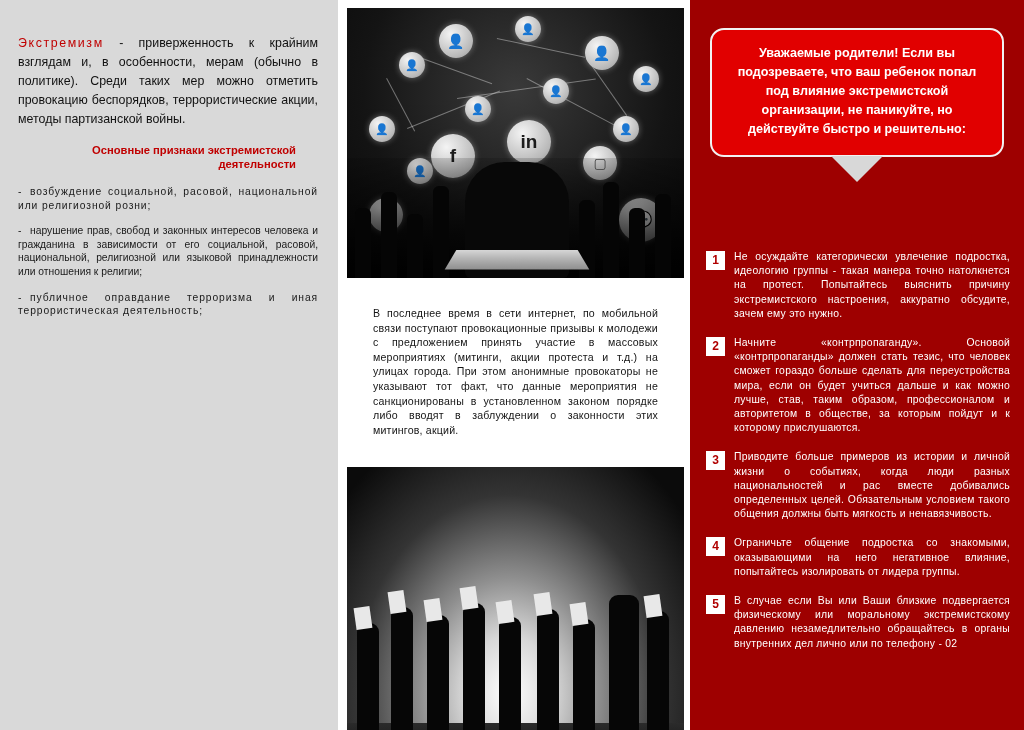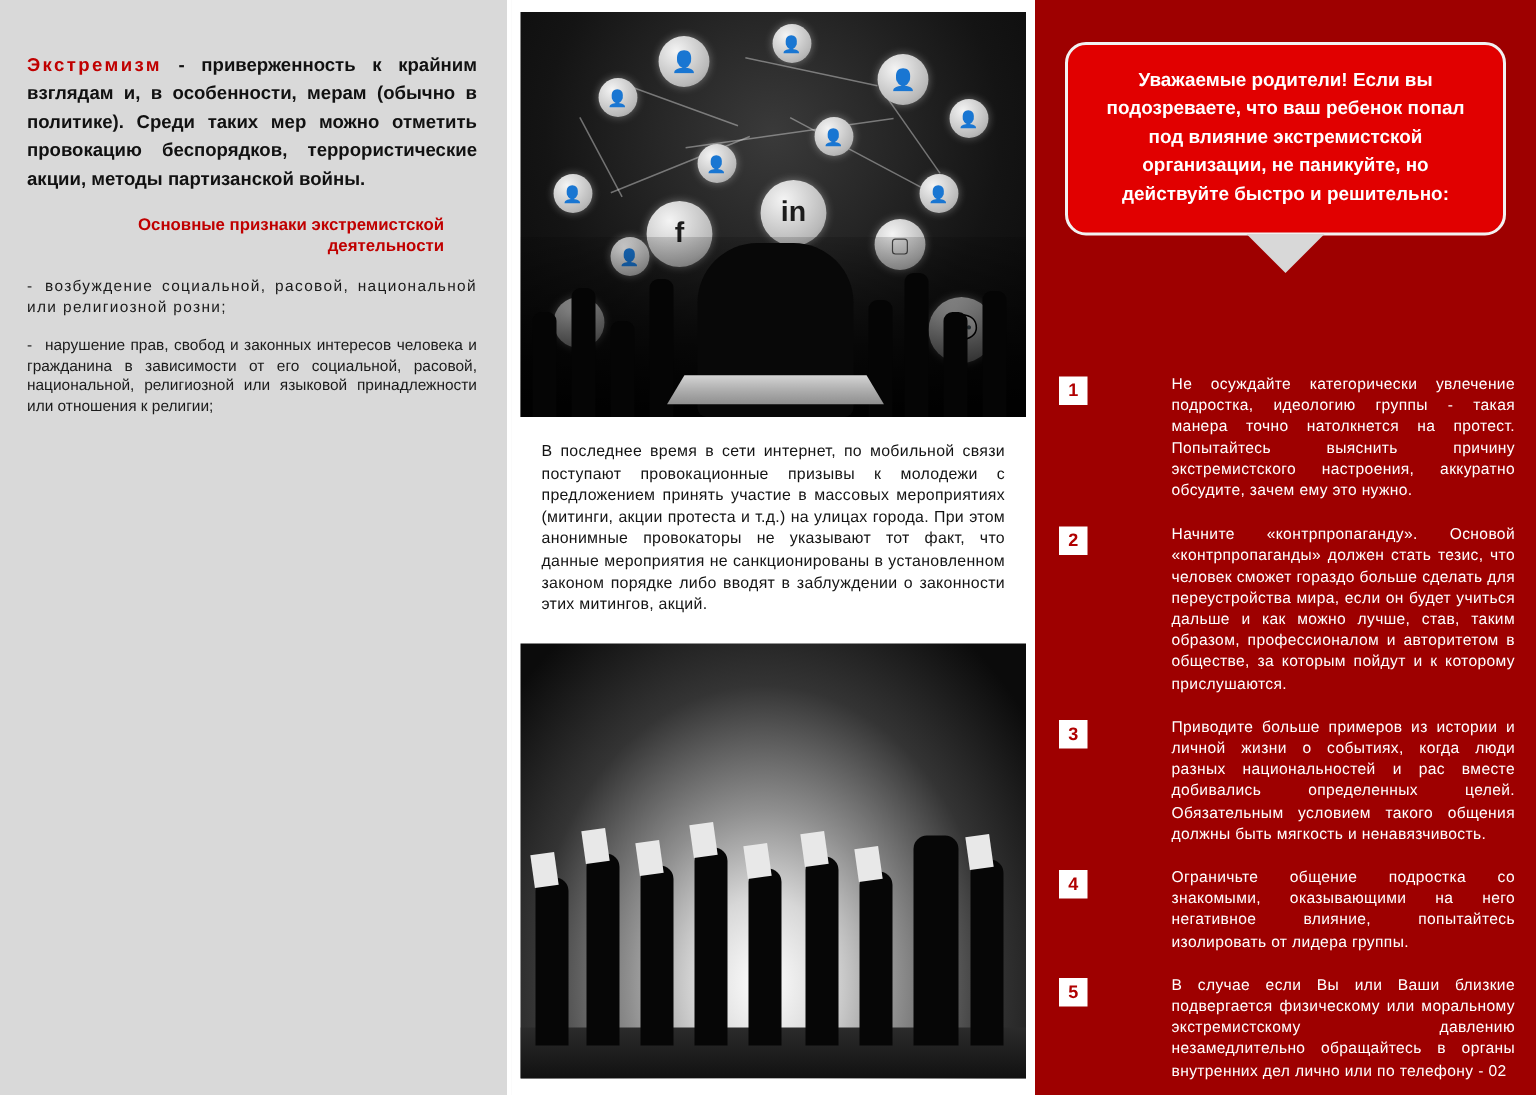--- a/index.html
+++ b/index.html
@@ -32,7 +32,7 @@
   }
   .intro-par {
     font-size: 12.4px;
-    font-weight: bold;
+    font-weight: normal;
     line-height: 19px;
     color: #111111;
     text-align: justify;

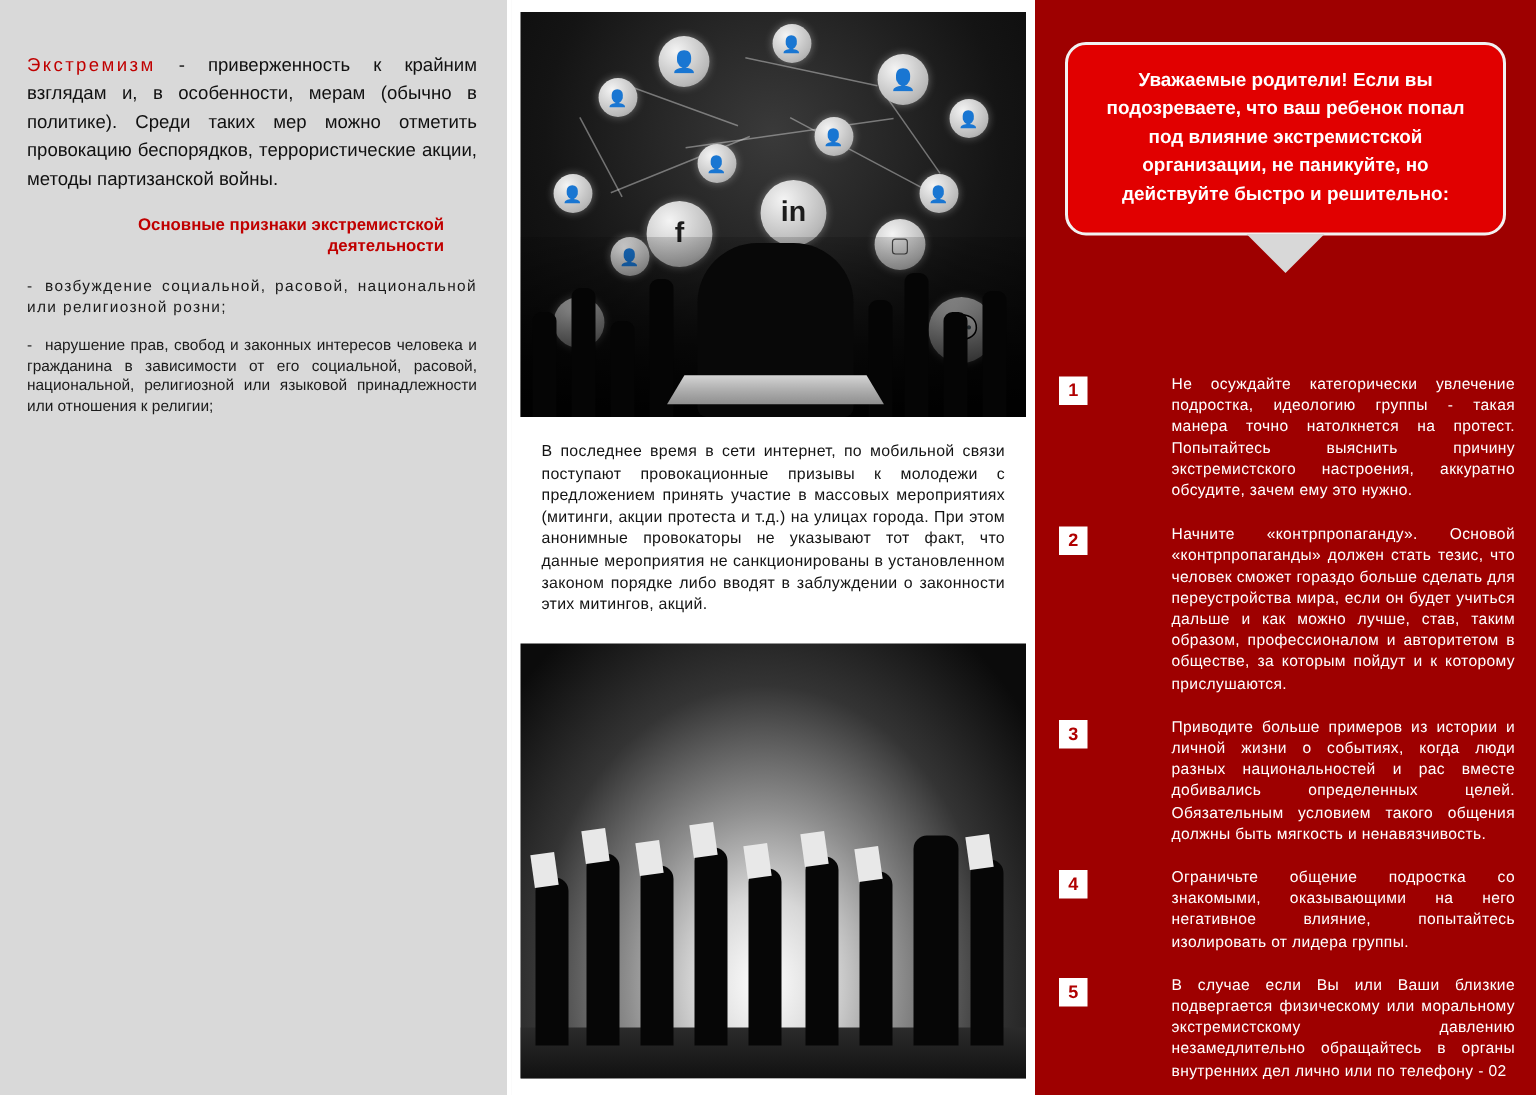--- a/index.html
+++ b/index.html
@@ -236,7 +236,6 @@
     line-height: 14.2px;
     text-align: justify;
     letter-spacing: .25px;
-    margin-left: 47px;
   }
 
   

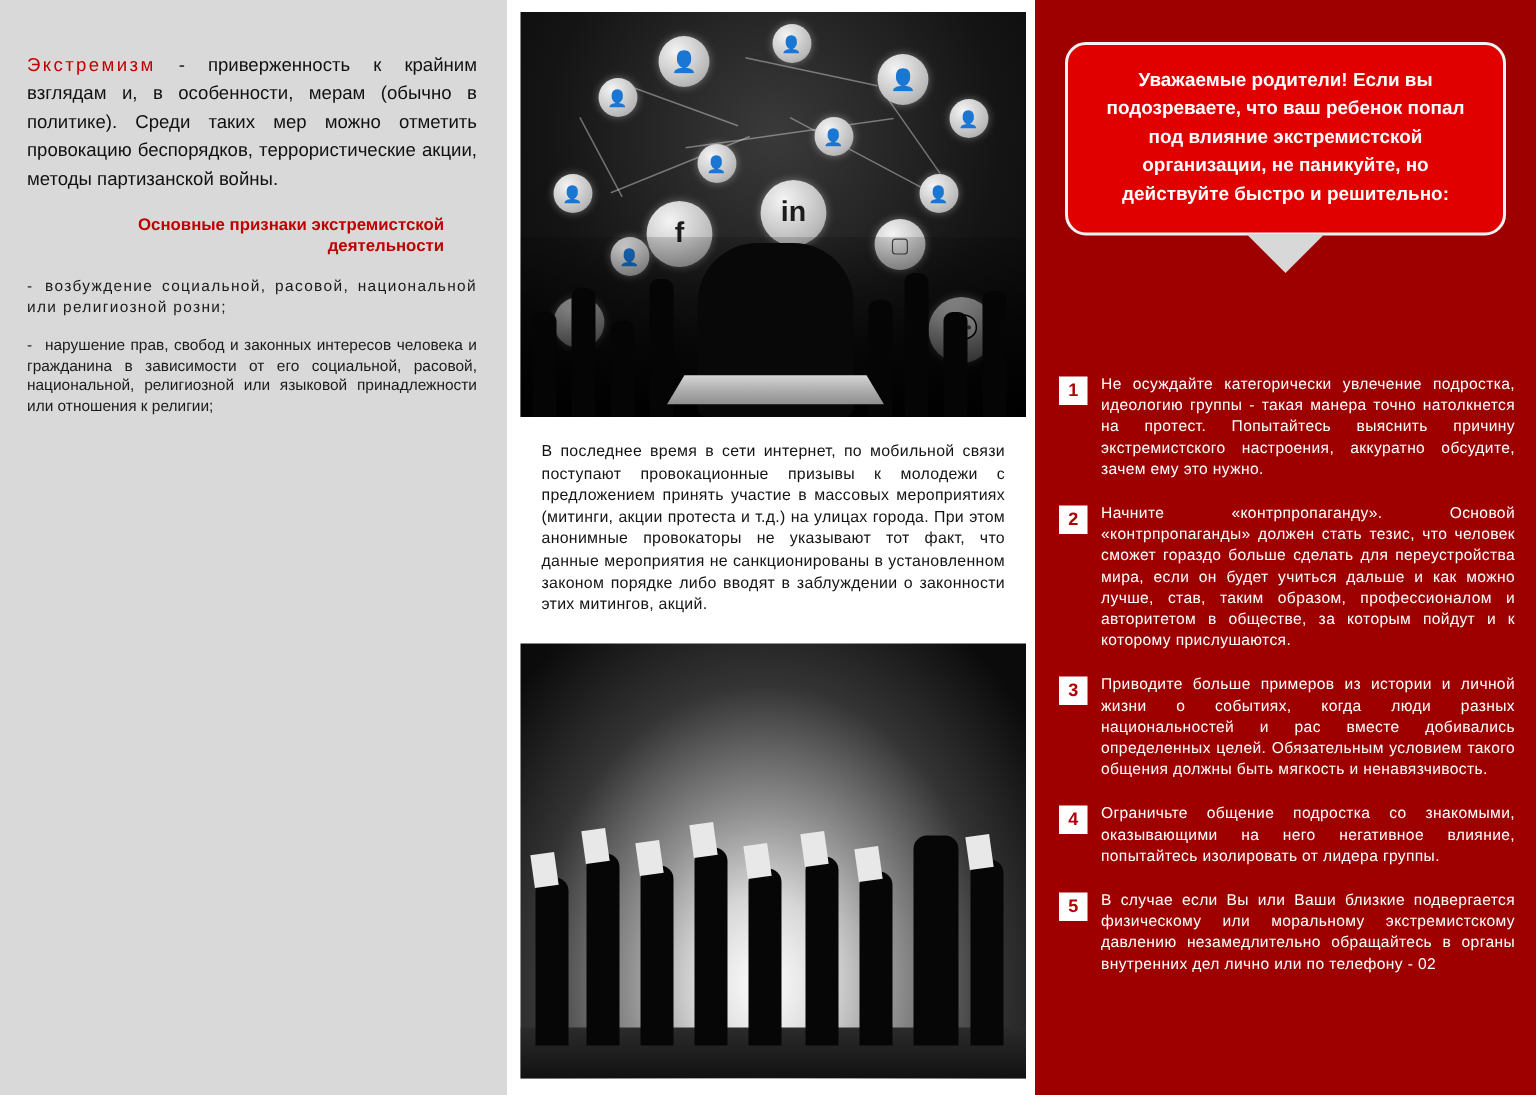--- a/index.html
+++ b/index.html
@@ -261,6 +261,7 @@
 
       <p class="bullet sp"><span class="dash">-</span><span>возбуждение социальной, расовой, национальной или религиозной розни;</span></p>
       <p class="bullet"><span class="dash">-</span><span>нарушение прав, свобод и законных интересов человека и гражданина в зависимости от его социальной, расовой, национальной, религиозной или языковой принадлежности или отношения к религии;</span></p>
+      <p class="bullet sp"><span class="dash">-</span><span>публичное оправдание терроризма и иная террористическая деятельность;</span></p>
     </div>
   </div>
 

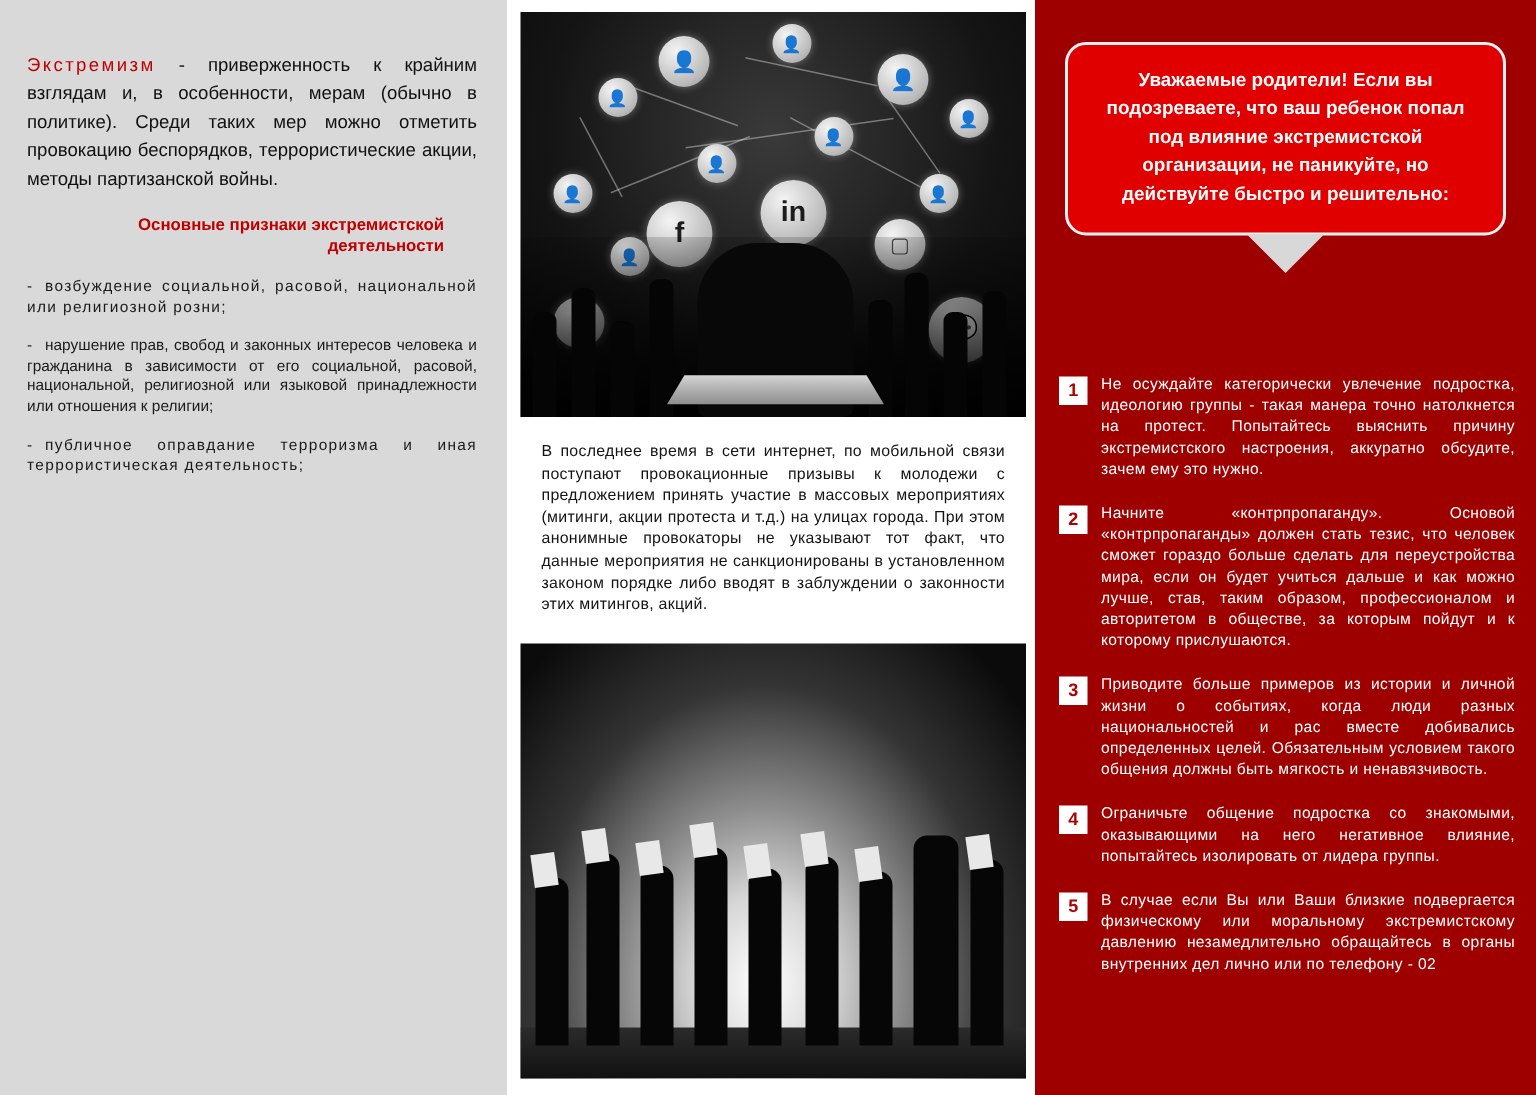--- a/index.html
+++ b/index.html
@@ -149,7 +149,7 @@
     color: #141414;
     text-align: justify;
     letter-spacing: .2px;
-    margin: 4px;
+    margin: 16px;
   }
 
   .photo-smoke {

